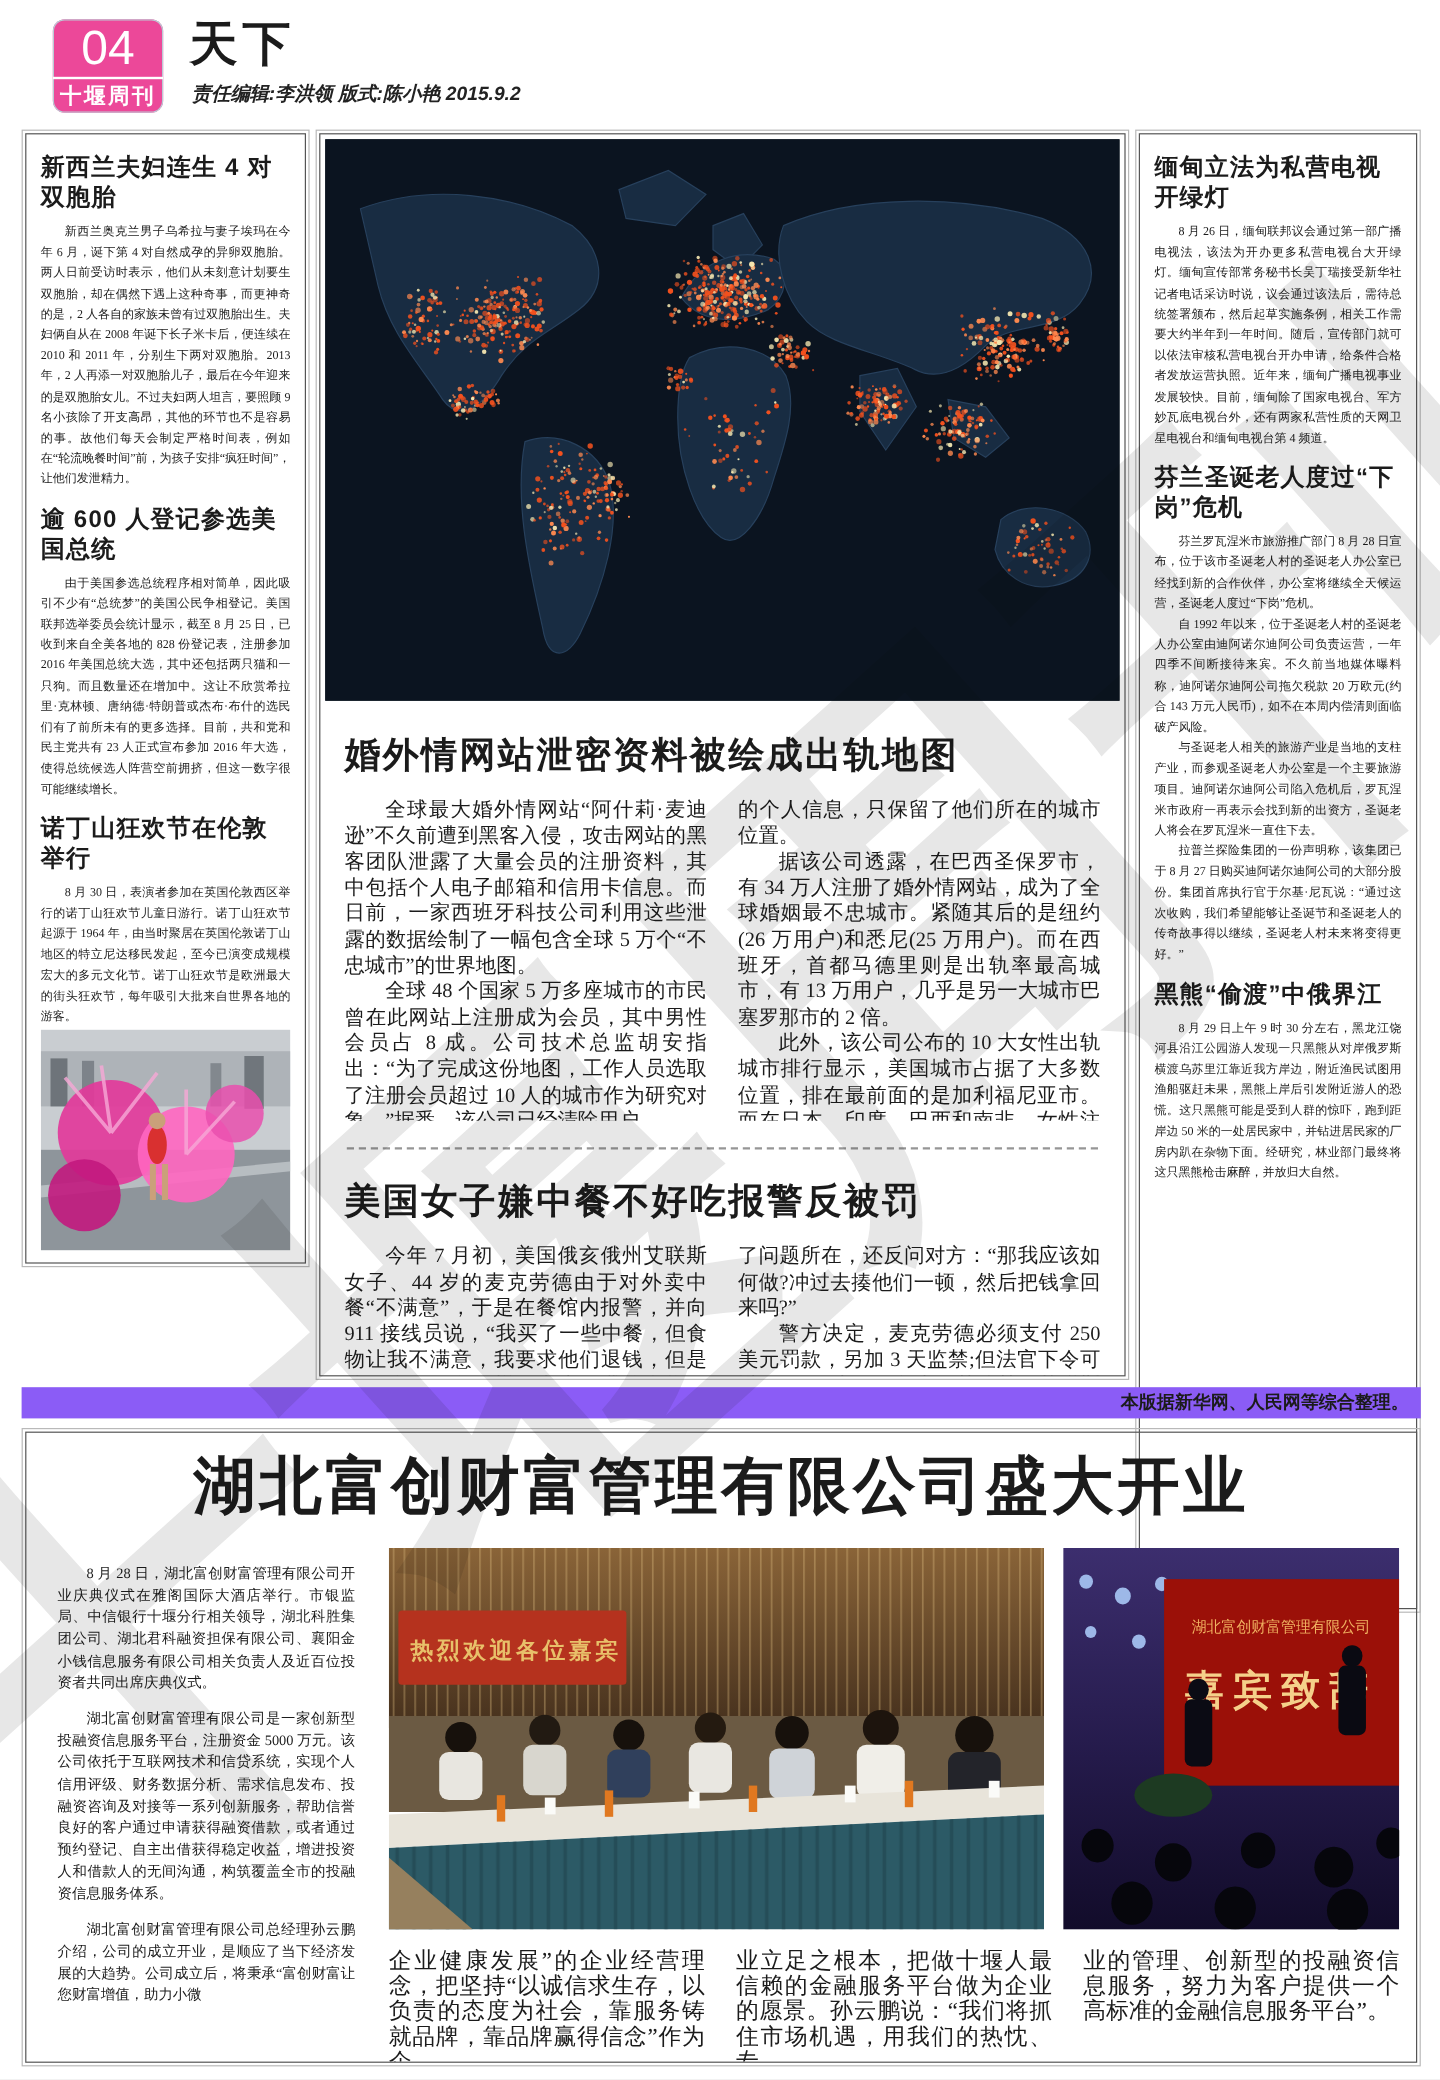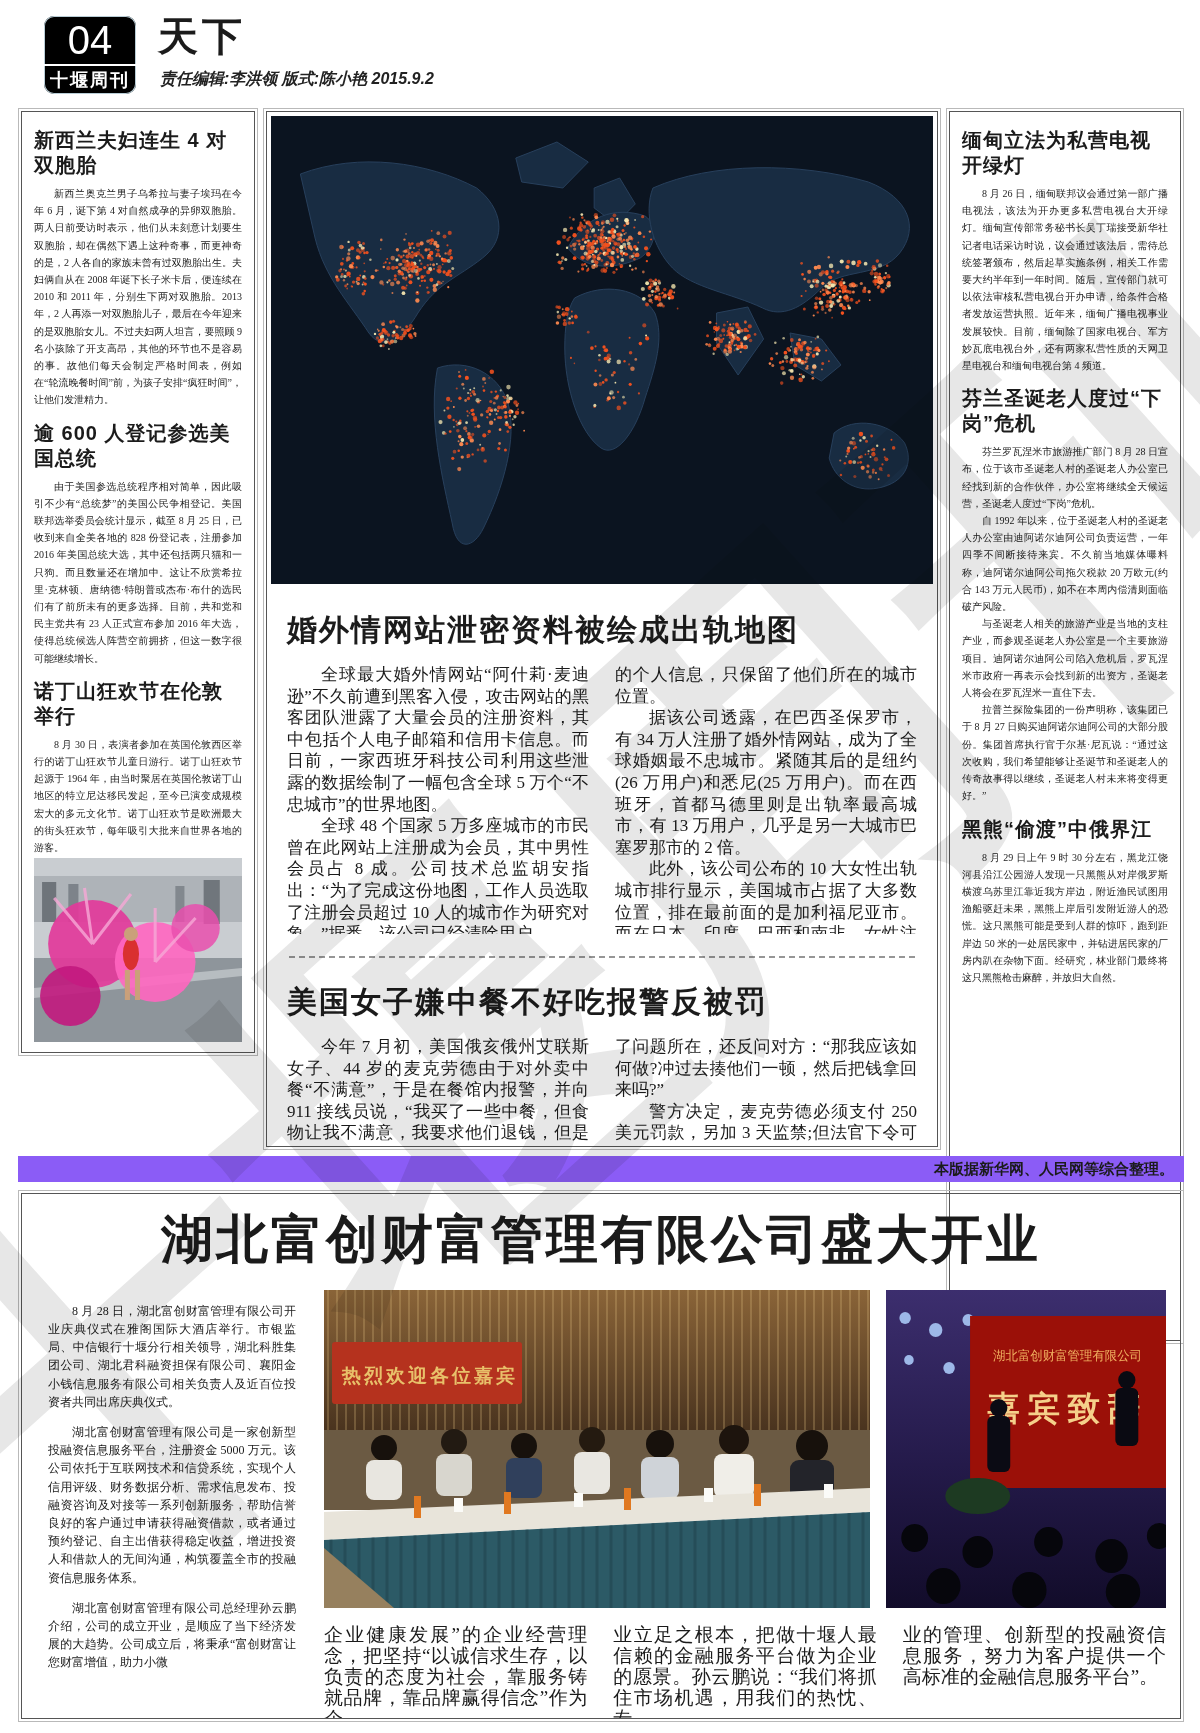--- a/index.html
+++ b/index.html
@@ -7,7 +7,7 @@
         font-family:"Liberation Serif","DejaVu Serif",serif;color:#1b1b1b;}
   
   .header{position:absolute;left:18px;top:10px;right:16px;height:92px;}
-  .badge{position:absolute;left:26px;top:6px;width:92px;height:78px;background:#000000;border-radius:10px;
+  .badge{position:absolute;left:26px;top:6px;width:92px;height:78px;background:#ec4899;border-radius:10px;
          color:#fff;text-align:center;overflow:hidden;box-shadow:0 0 0 1px #b9cdd6 inset;}
   .badge-num{font:500 40px/48px "Liberation Sans","DejaVu Sans",sans-serif;height:48px;border-bottom:2px solid #fff;}
   .badge-name{font:bold 18px/28px "Liberation Sans","DejaVu Sans",sans-serif;letter-spacing:2px;}

